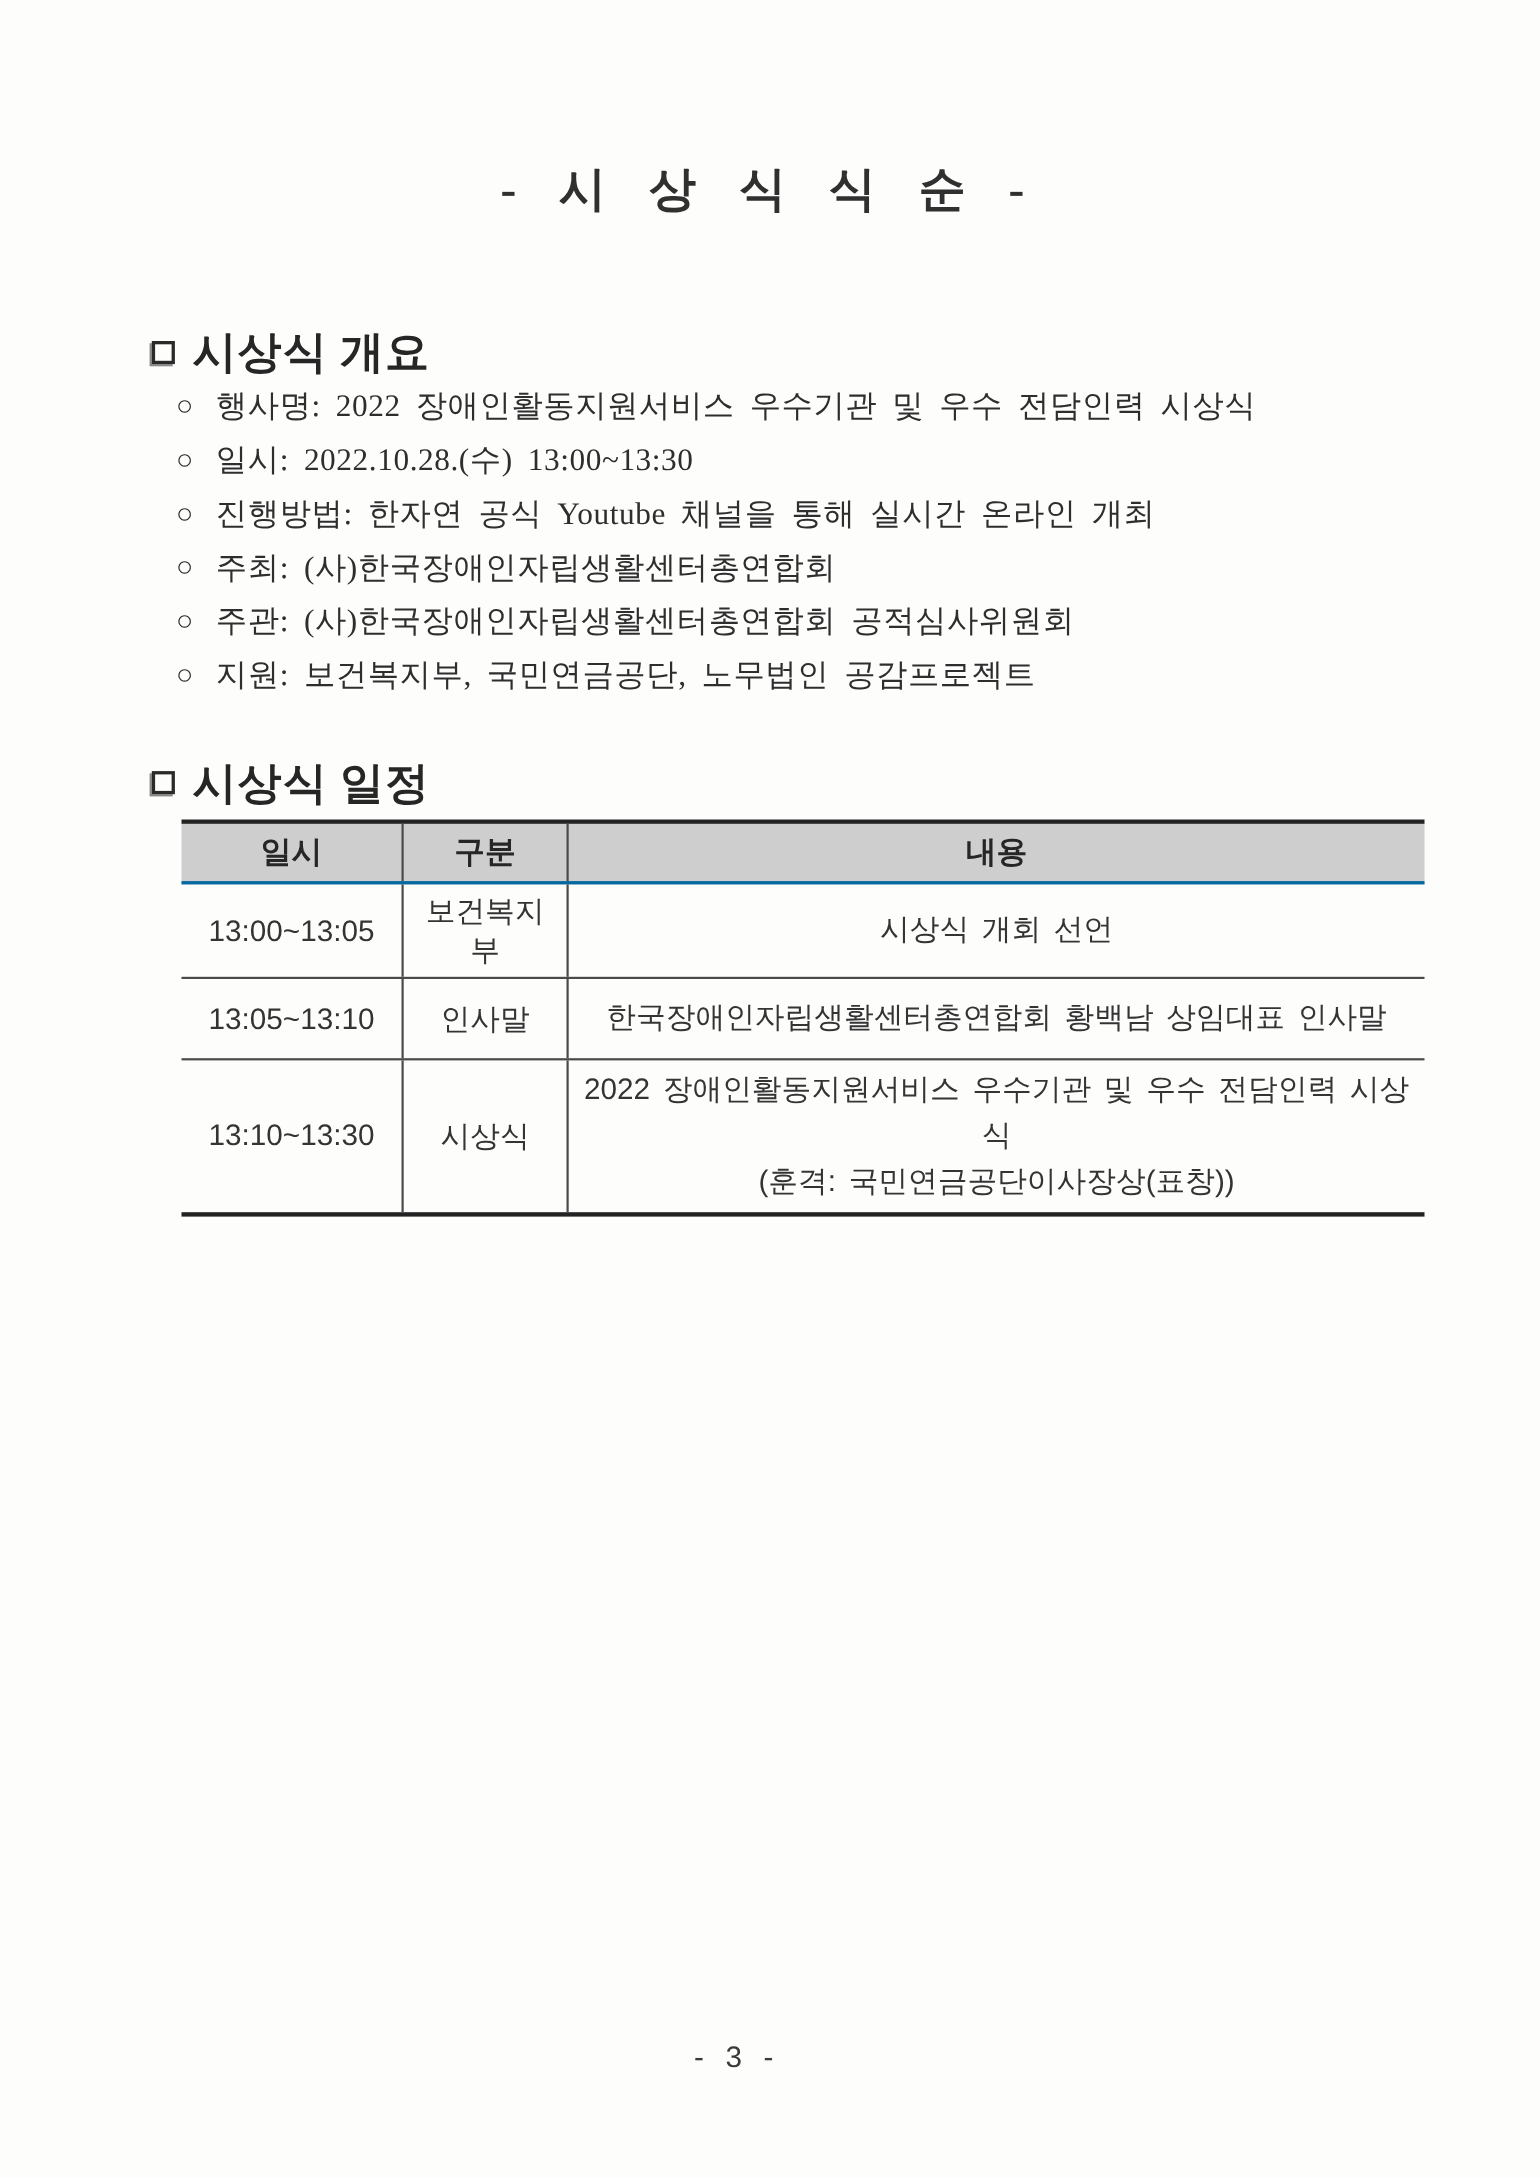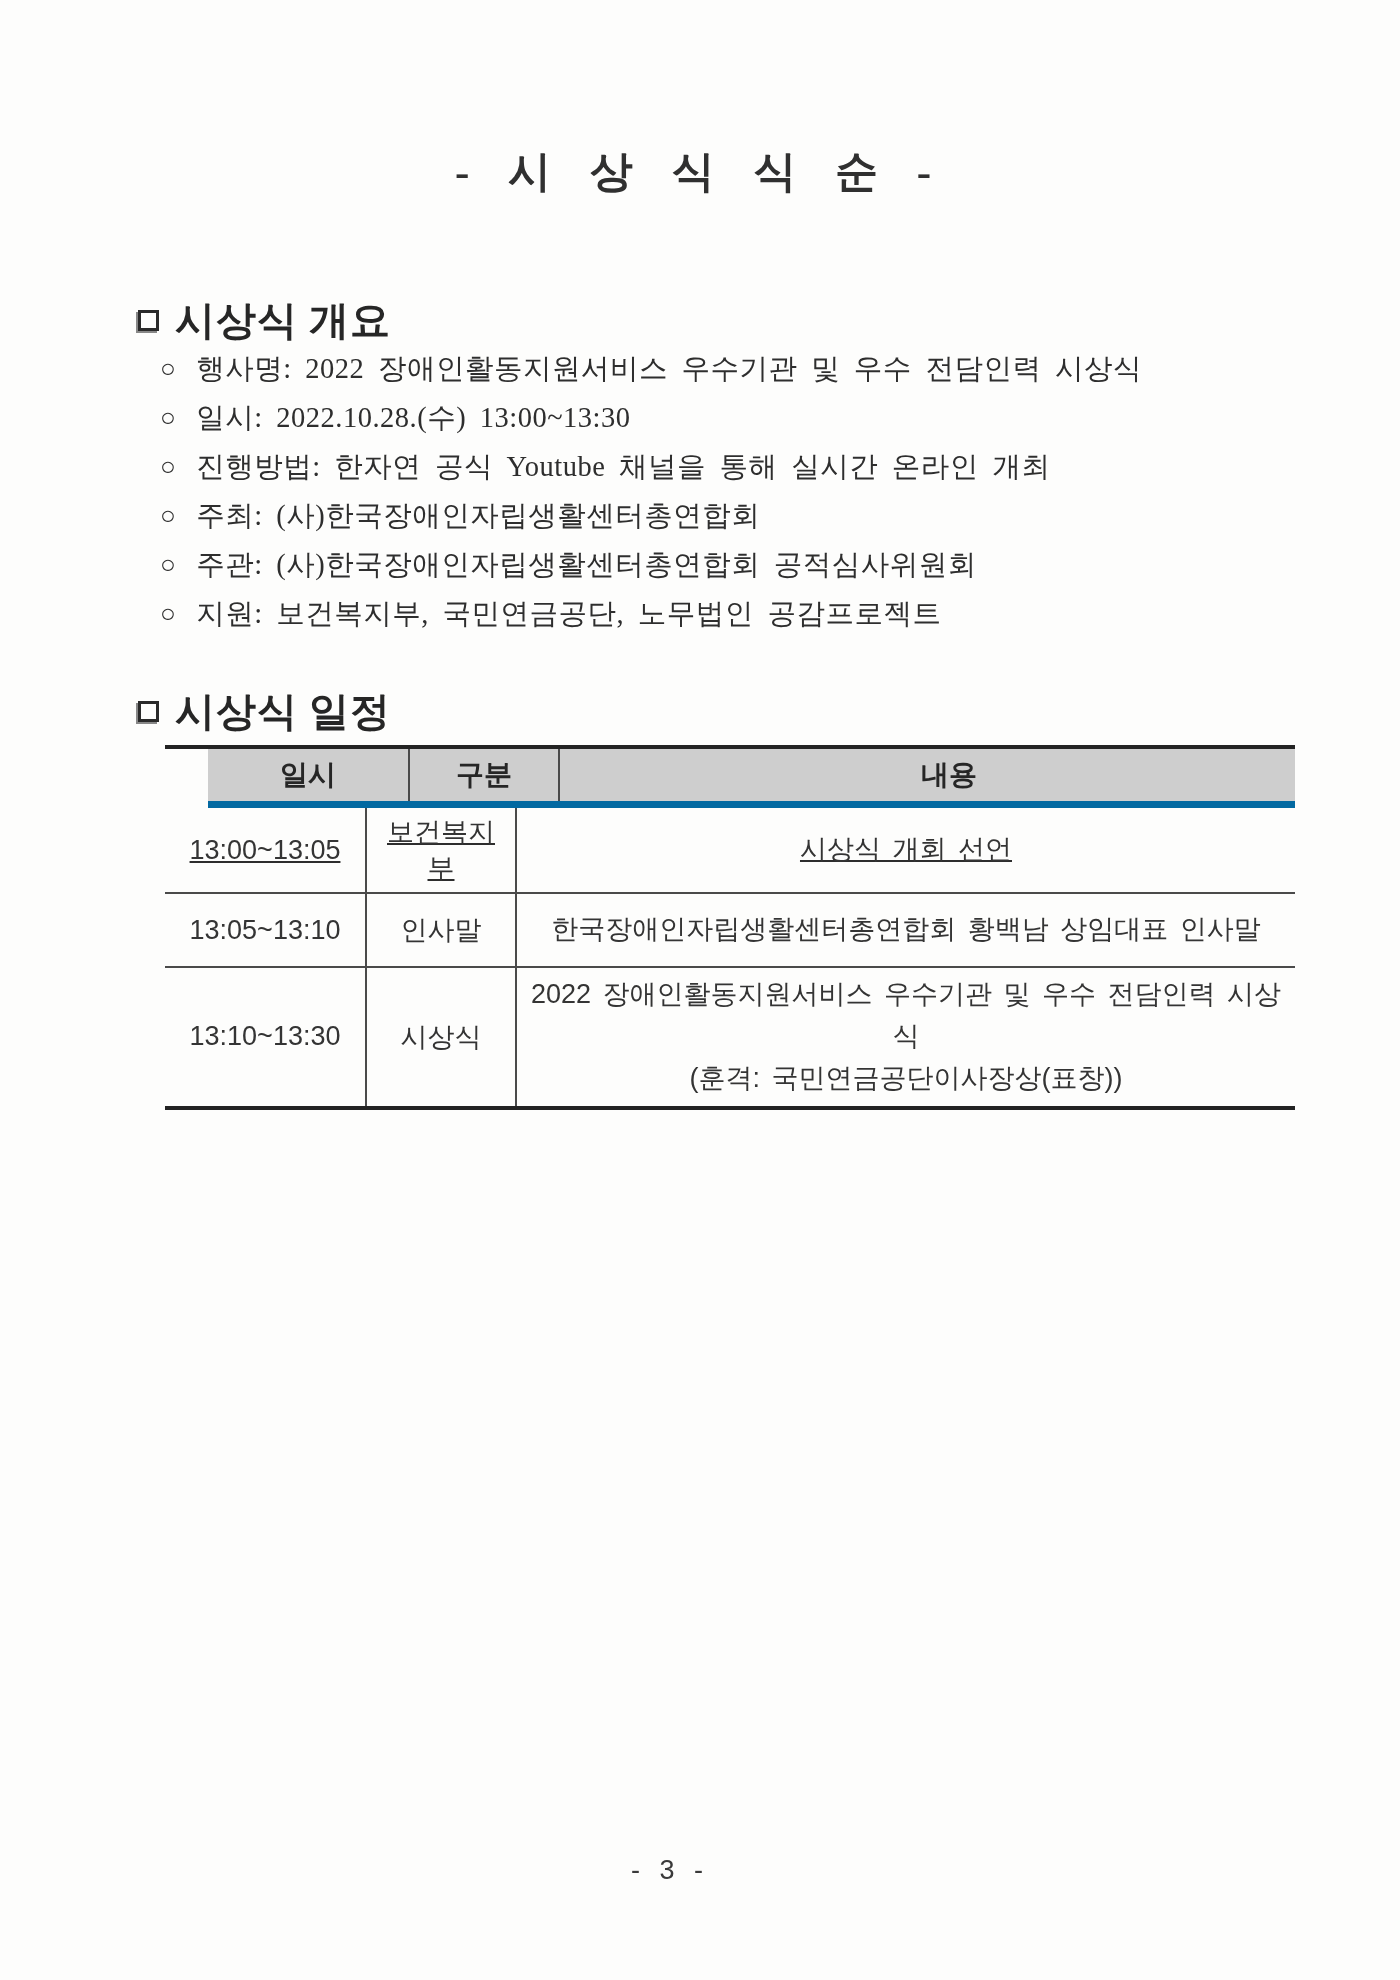--- a/index.html
+++ b/index.html
@@ -86,8 +86,7 @@
   }
   .t-row.header {
     background: #cecece;
-    border-bottom: 7px solid #0369a1;
-    margin-left: 43px;
+    border-bottom: 3px solid #0369a1;
   }
   .t-row.r1 { min-height: 72px; text-decoration: underline; }
   .t-row.r2 { min-height: 72px; border-top: 2px solid #4a4a4a; }

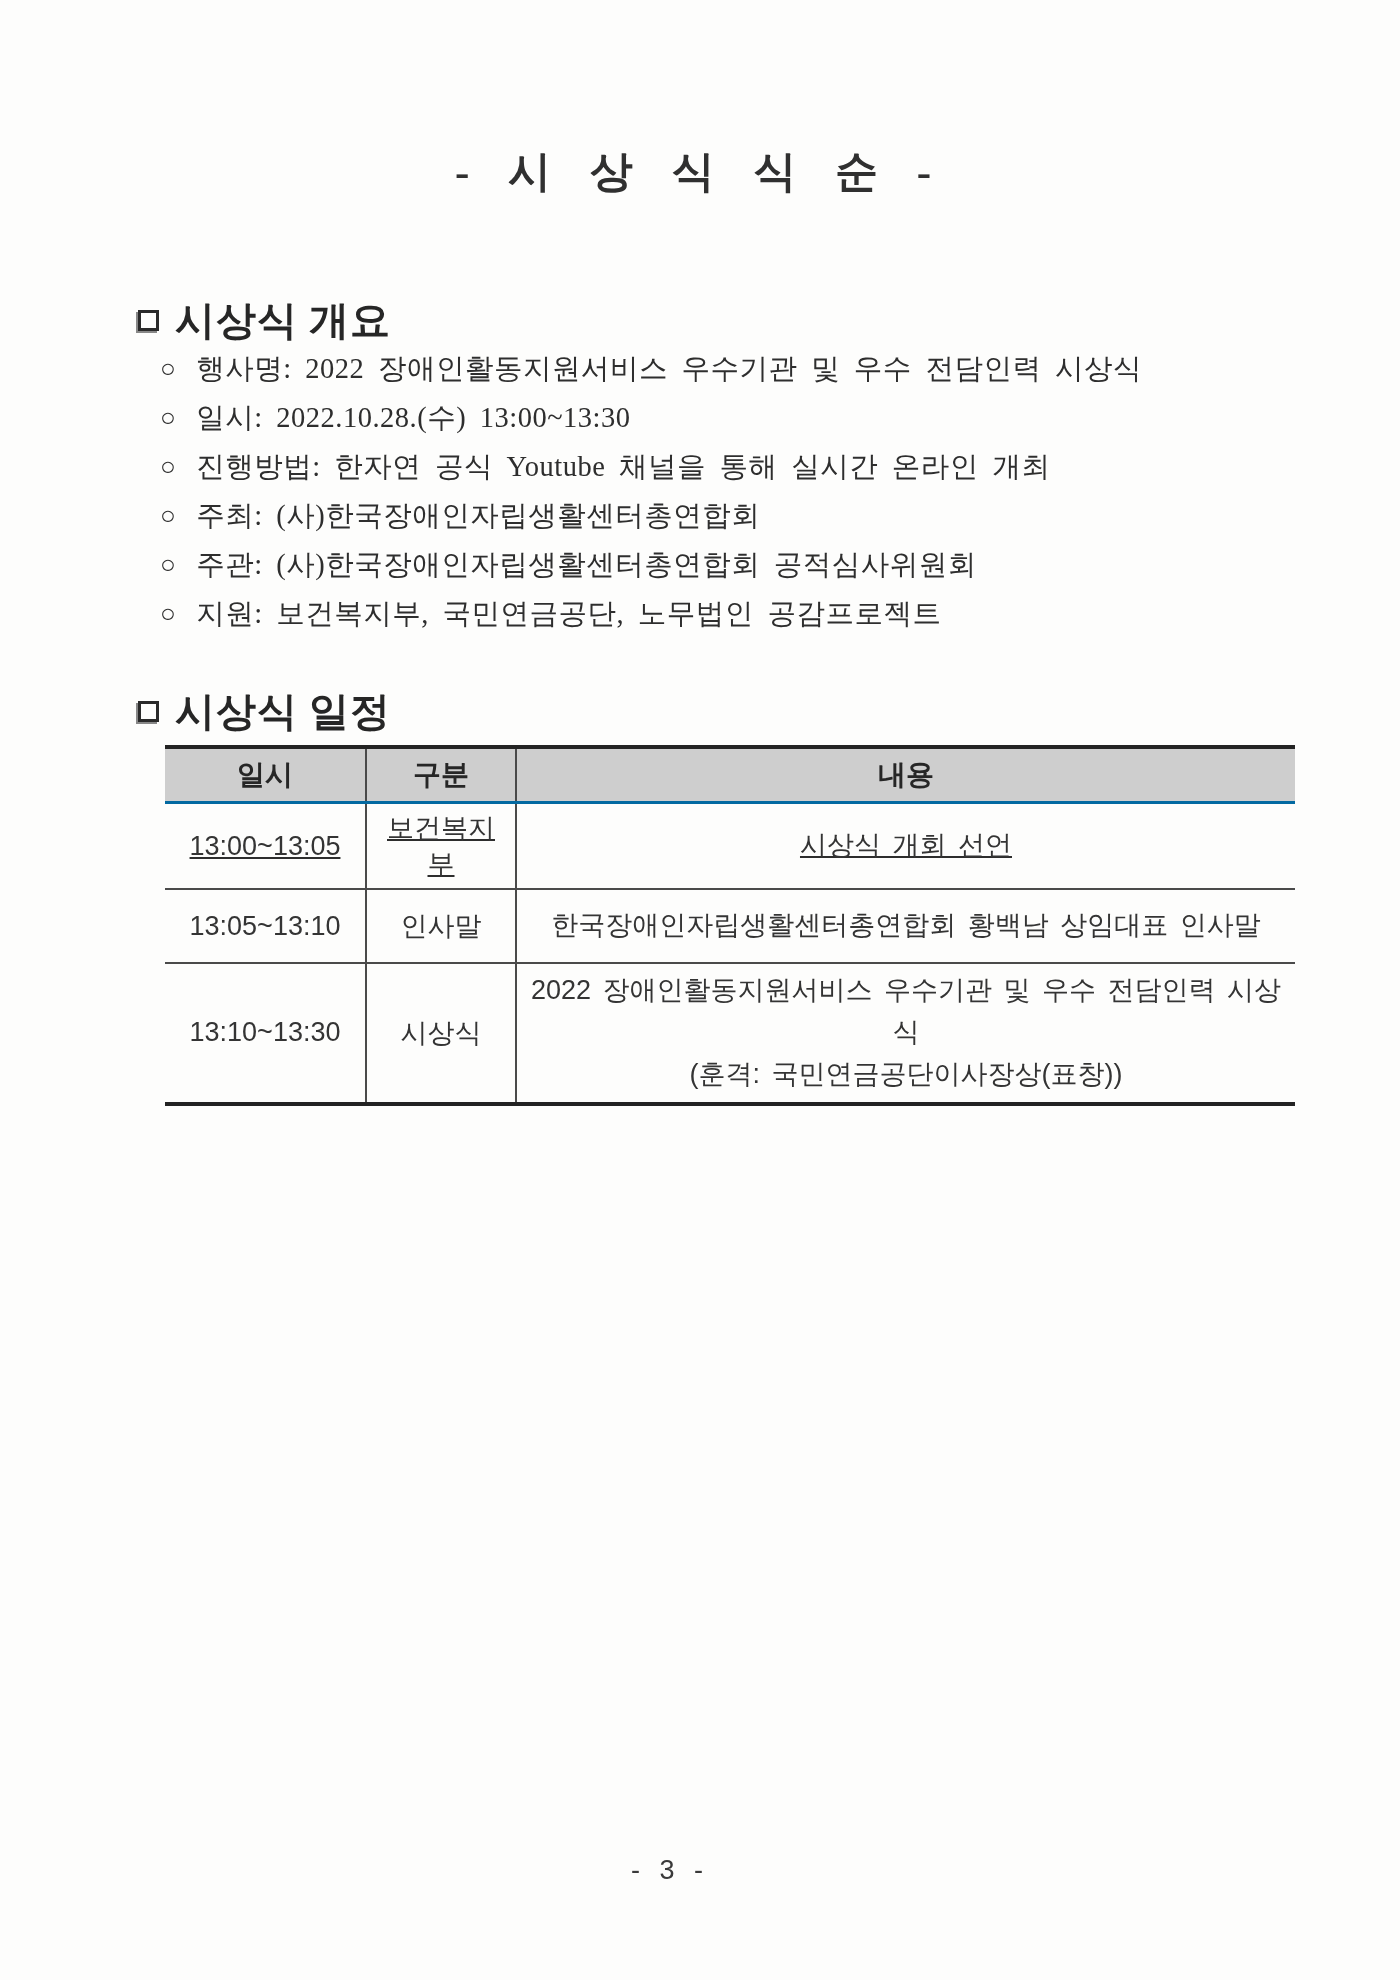--- a/index.html
+++ b/index.html
@@ -88,7 +88,7 @@
     background: #cecece;
     border-bottom: 3px solid #0369a1;
   }
-  .t-row.r1 { min-height: 72px; text-decoration: underline; }
+  .t-row.r1 { min-height: 72px; }
   .t-row.r2 { min-height: 72px; border-top: 2px solid #4a4a4a; }
   .t-row.r3 { min-height: 122px; border-top: 2px solid #4a4a4a; }
   .t-cell {

